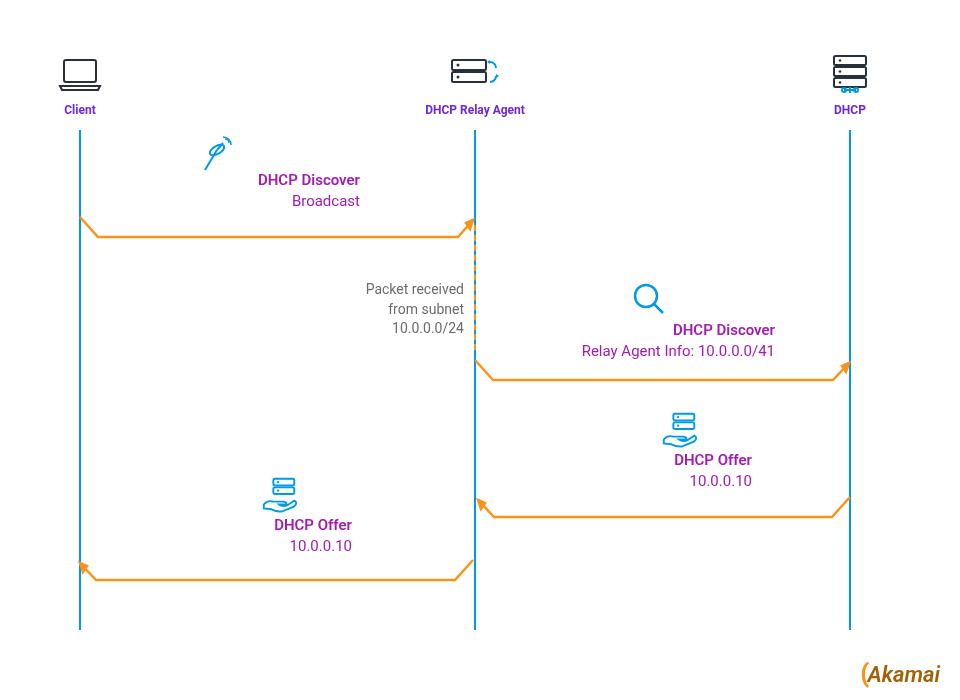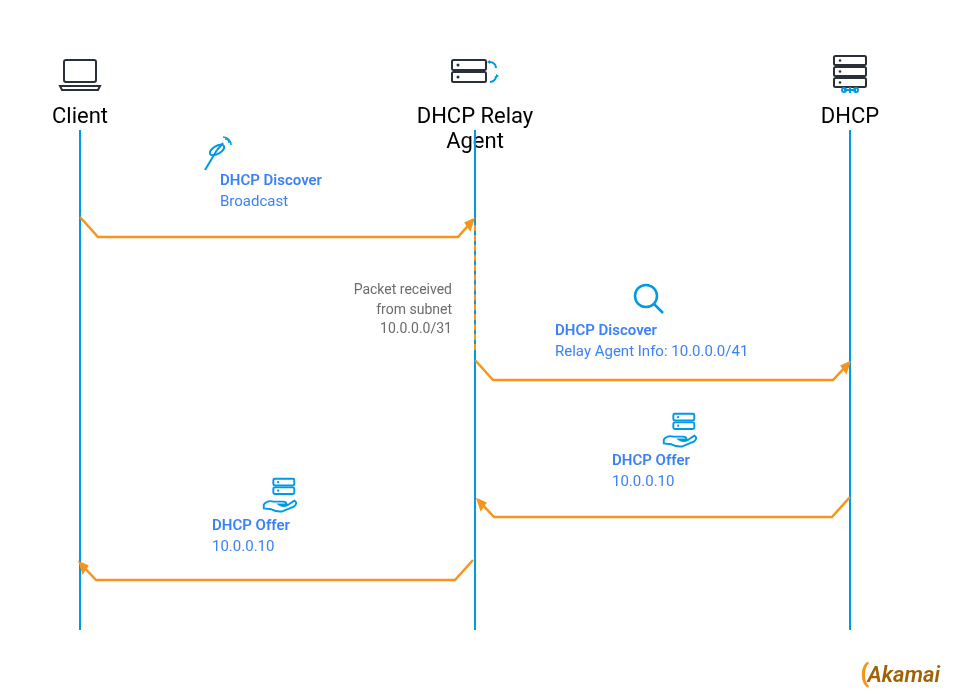--- a/index.html
+++ b/index.html
@@ -7,7 +7,7 @@
 .diagram{position:relative;width:100%;height:100%}
 .actor{position:absolute;top:55px;text-align:center}
 .actor-icon{width:50px;height:40px;margin:0 auto 8px;display:flex;align-items:center;justify-content:center}
-.actor-label{color:#000000;font-size:22px;font-weight:400}
+.actor-label{color:#6d28d9;font-size:12px;font-weight:700}
 .lifeline{position:absolute;top:130px;width:2px;height:500px;background:#0099e5}
 .msg-label{position:absolute;text-align:left;color:#3b82f6;font-size:15px;line-height:1.4}
 .msg-label b{font-weight:600}

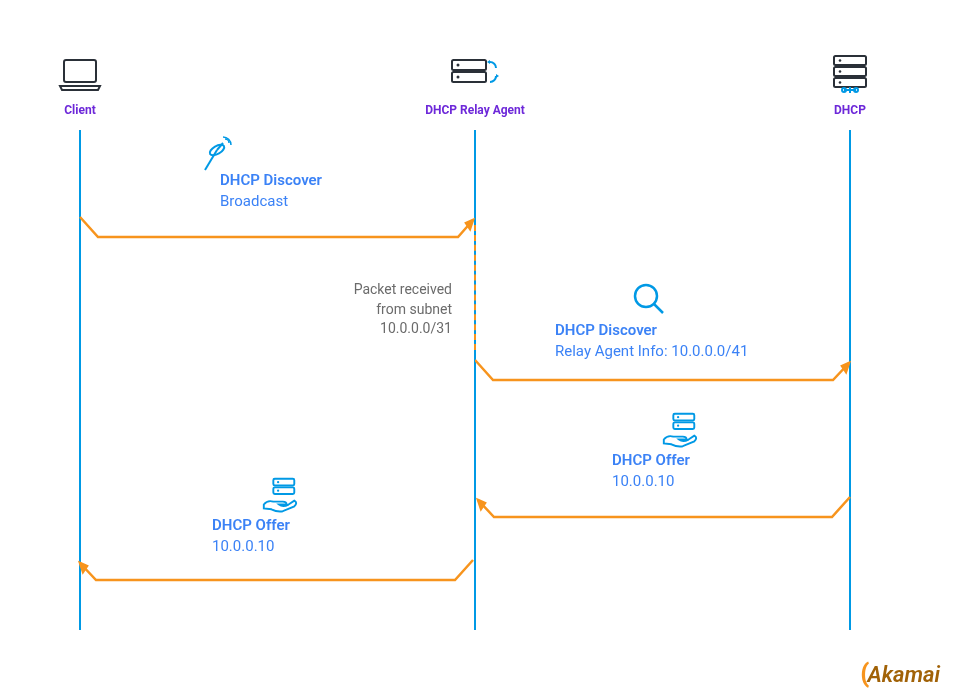--- a/index.html
+++ b/index.html
@@ -9,7 +9,7 @@
 .actor-icon{width:50px;height:40px;margin:0 auto 8px;display:flex;align-items:center;justify-content:center}
 .actor-label{color:#6d28d9;font-size:12px;font-weight:700}
 .lifeline{position:absolute;top:130px;width:2px;height:500px;background:#0099e5}
-.msg-label{position:absolute;text-align:left;color:#3b82f6;font-size:15px;line-height:1.4}
+.msg-label{position:absolute;text-align:right;color:#a21caf;font-size:15px;line-height:1.4}
 .msg-label b{font-weight:600}
 .msg-icon{position:absolute;width:40px;height:40px;display:flex;align-items:center;justify-content:center}
 .arrow-line{position:absolute;stroke:#f7941d;stroke-width:2.5;fill:none}

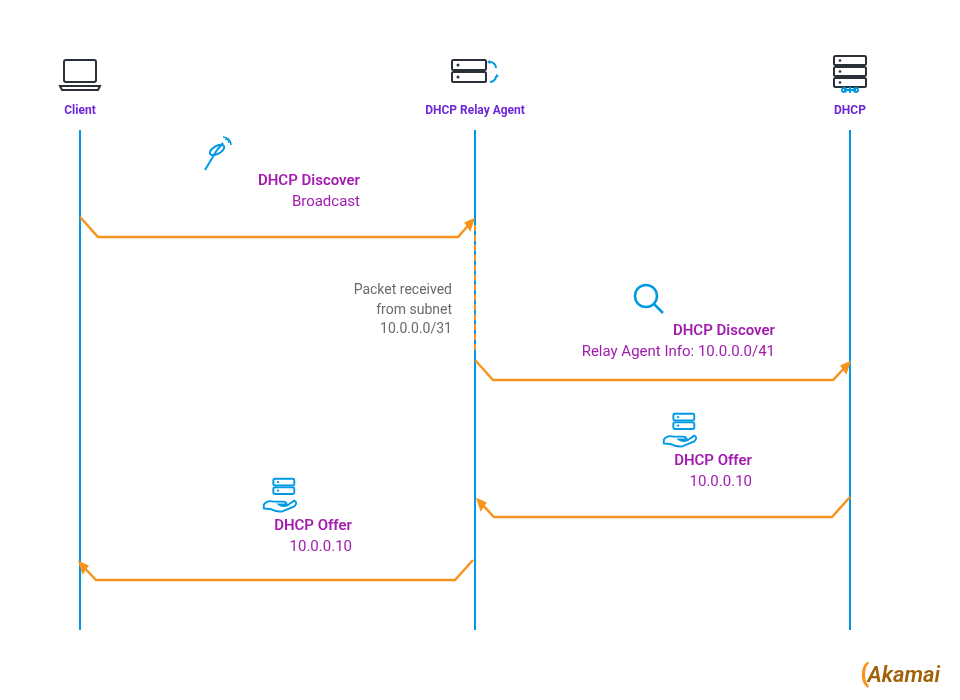--- a/index.html
+++ b/index.html
@@ -90,7 +90,7 @@
 
   <div class="dashed-line" style="left:474px;top:225px;height:125px"></div>
 
-  <div class="note" style="left:332px;top:280px;width:120px">
+  <div class="note" style="left:344px;top:280px;width:120px">
     <span>Packet received</span><br>
     <span>from subnet</span><br>
     <span>10.0.0.0/31</span>

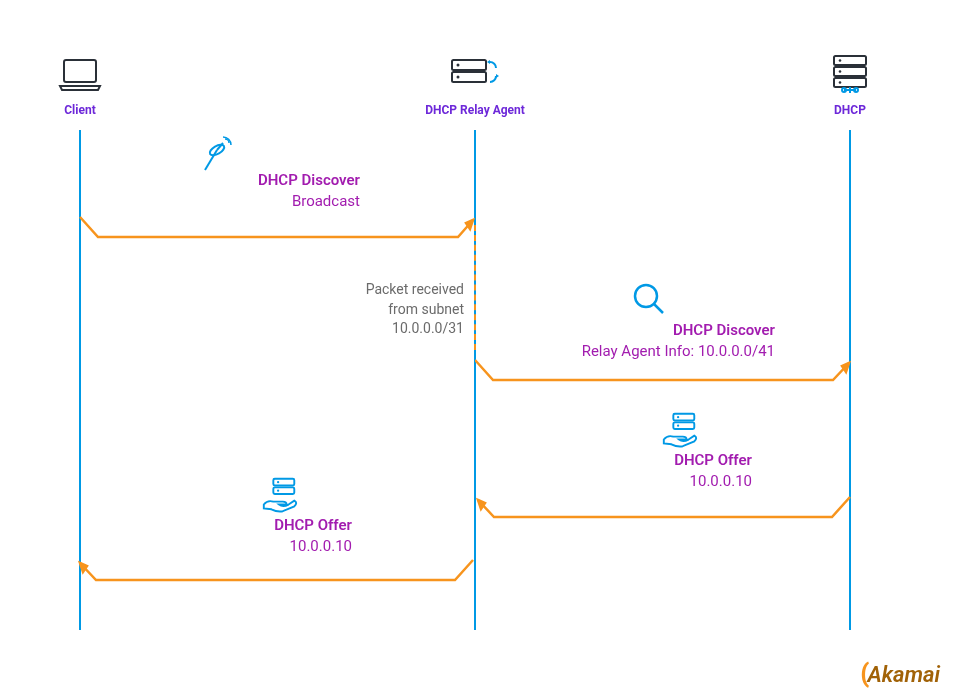--- a/index.html
+++ b/index.html
@@ -93,7 +93,7 @@
   <div class="note" style="left:344px;top:280px;width:120px">
     <span>Packet received</span><br>
     <span>from subnet</span><br>
-    <span>10.0.0.0/31</span>
+    <span>10.0.0.0/24</span>
   </div>
 
   <div class="msg-icon" style="left:630px;top:280px">

